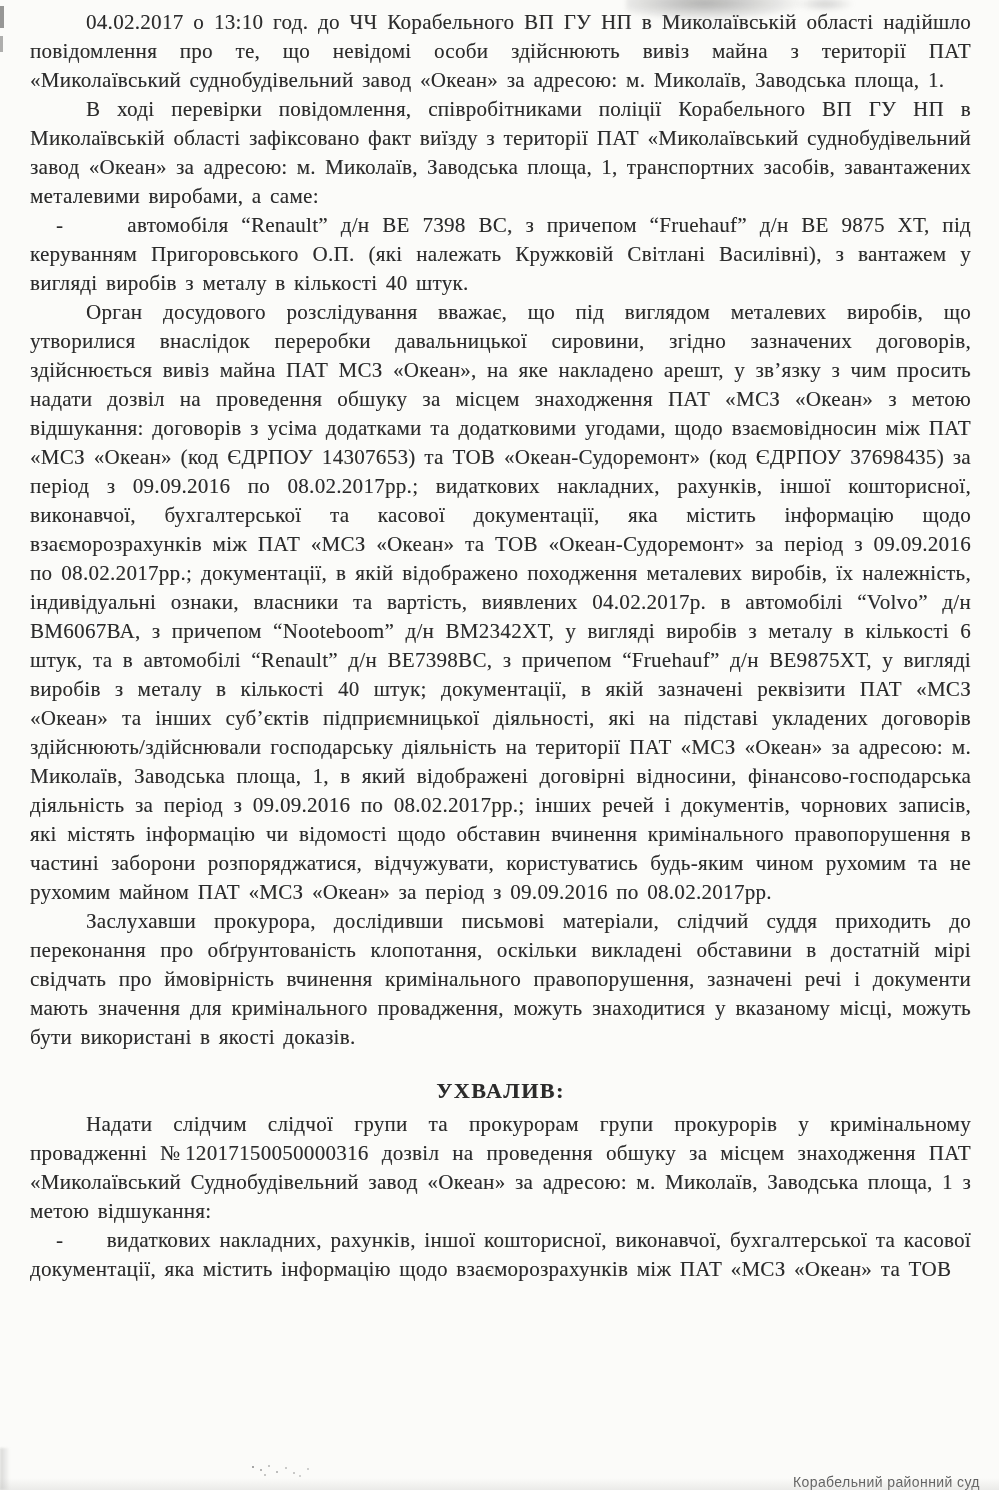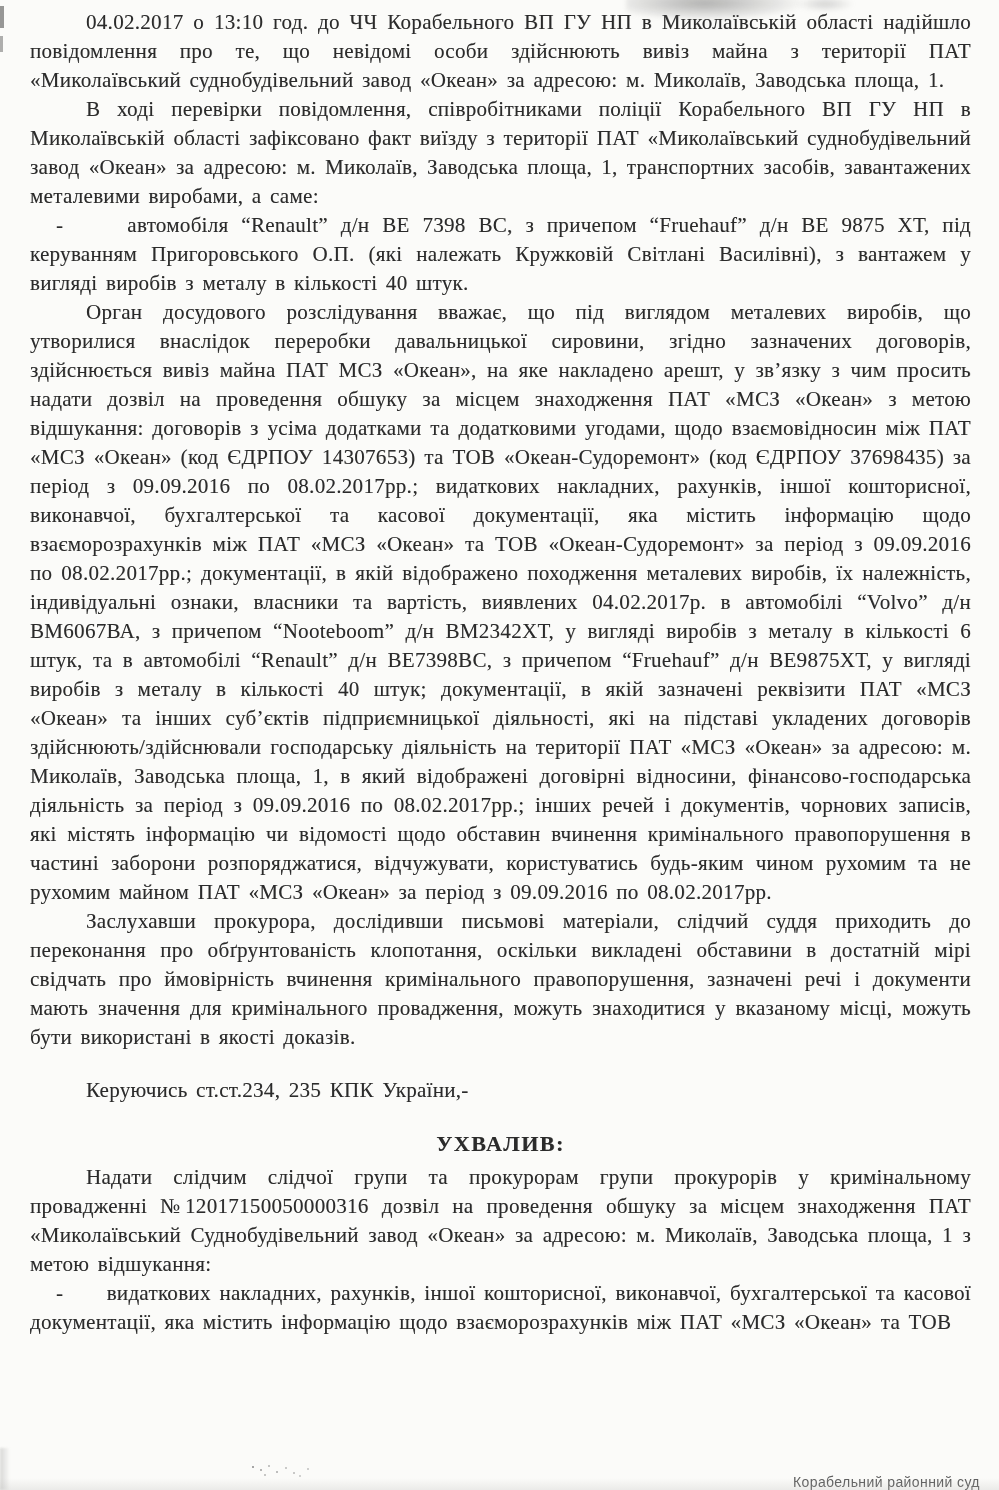--- a/index.html
+++ b/index.html
@@ -92,7 +92,6 @@
   <p class="list-item">-&nbsp;&nbsp;&nbsp;&nbsp;&nbsp;автомобіля “Renault” д/н ВЕ 7398 ВС, з причепом “Fruehauf” д/н ВЕ 9875 ХТ, під керуванням Пригоровського О.П. (які належать Кружковій Світлані Василівні), з вантажем у вигляді виробів з металу в кількості 40 штук.</p>
   <p class="para">Орган досудового розслідування вважає, що під виглядом металевих виробів, що утворилися внаслідок переробки давальницької сировини, згідно зазначених договорів, здійснюється вивіз майна ПАТ МСЗ «Океан», на яке накладено арешт, у зв’язку з чим просить надати дозвіл на проведення обшуку за місцем знаходження ПАТ «МСЗ «Океан» з метою відшукання: договорів з усіма додатками та додатковими угодами, щодо взаємовідносин між  ПАТ «МСЗ «Океан» (код ЄДРПОУ 14307653) та ТОВ «Океан-Судоремонт» (код ЄДРПОУ 37698435) за період з 09.09.2016 по 08.02.2017рр.; видаткових накладних, рахунків, іншої кошторисної, виконавчої, бухгалтерської та касової документації, яка містить інформацію щодо взаєморозрахунків між ПАТ «МСЗ «Океан» та ТОВ «Океан-Судоремонт» за період з 09.09.2016 по 08.02.2017рр.; документації, в якій відображено походження металевих виробів, їх належність, індивідуальні ознаки, власники та вартість, виявлених 04.02.2017р. в автомобілі “Volvo” д/н ВМ6067ВА, з причепом “Nooteboom” д/н  ВМ2342ХТ, у вигляді виробів з металу в кількості 6 штук, та в автомобілі “Renault” д/н ВЕ7398ВС, з причепом “Fruehauf” д/н ВЕ9875ХТ, у вигляді виробів з металу в кількості 40 штук; документації, в якій зазначені реквізити ПАТ «МСЗ «Океан» та інших суб’єктів підприємницької діяльності, які на підставі укладених договорів здійснюють/здійснювали господарську діяльність на території ПАТ «МСЗ «Океан» за адресою: м. Миколаїв, Заводська площа, 1, в який відображені договірні відносини, фінансово-господарська діяльність за період з 09.09.2016 по 08.02.2017рр.; інших речей і документів, чорнових записів, які містять інформацію чи відомості щодо обставин вчинення кримінального правопорушення в частині заборони розпоряджатися, відчужувати, користуватись будь-яким чином рухомим та не рухомим майном ПАТ «МСЗ «Океан» за період з 09.09.2016 по 08.02.2017рр.</p>
   <p class="para">Заслухавши прокурора, дослідивши письмові матеріали, слідчий суддя приходить до переконання про обґрунтованість клопотання, оскільки викладені обставини в достатній мірі свідчать про ймовірність вчинення кримінального правопорушення, зазначені речі і документи мають значення для кримінального провадження, можуть знаходитися у вказаному місці, можуть бути використані в якості доказів.</p>
-  <p class="para no-justify gap-before">Керуючись ст.ст.234, 235 КПК України,-</p>
   <p class="ruling-heading">УХВАЛИВ:</p>
   <p class="para">Надати слідчим слідчої групи та прокурорам групи прокурорів у кримінальному провадженні №12017150050000316 дозвіл на проведення обшуку за місцем знаходження ПАТ «Миколаївський Суднобудівельний завод «Океан» за адресою: м. Миколаїв, Заводська площа, 1 з метою відшукання:</p>
   <p class="list-item">-&nbsp;&nbsp;&nbsp;&nbsp;&nbsp;видаткових накладних, рахунків, іншої кошторисної, виконавчої, бухгалтерської та касової документації, яка містить інформацію щодо взаєморозрахунків між ПАТ «МСЗ «Океан» та ТОВ</p>

